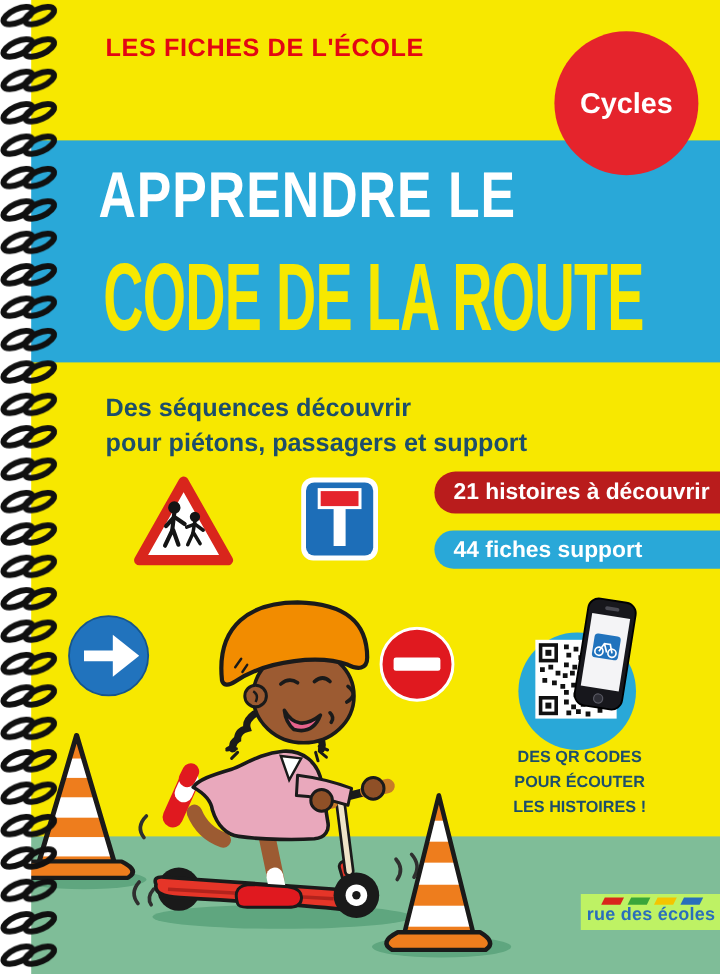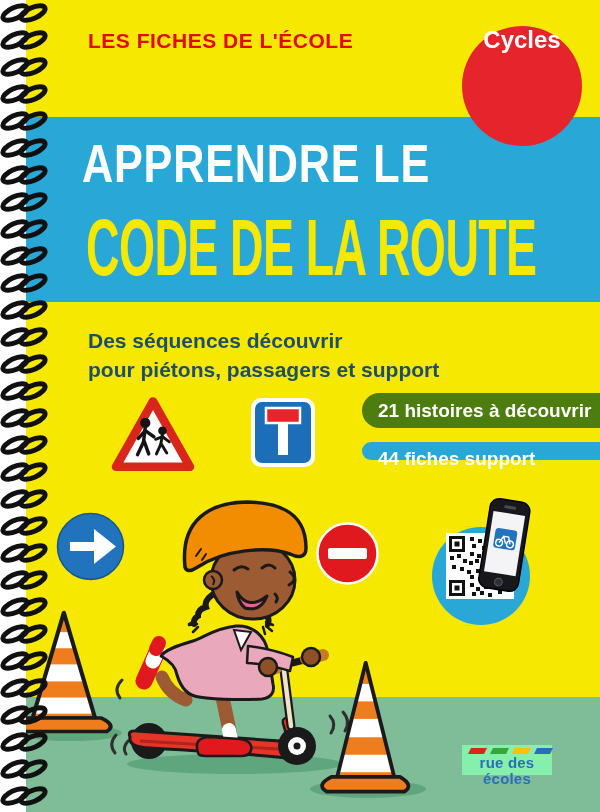--- a/index.html
+++ b/index.html
@@ -14,7 +14,7 @@
   .series-title{left:88px;top:29px;font-size:21px;font-weight:bold;color:#E30613;letter-spacing:.5px;}
   .badge{left:462px;top:26px;width:120px;height:120px;border-radius:50%;background:#E5242C;
          color:#fff;font-weight:bold;font-size:24px;text-align:center;line-height:27px;
-         display:flex;flex-direction:column;justify-content:space-between;}
+         display:flex;flex-direction:column;justify-content:center;}
   
   .title1{left:82px;top:132px;color:#fff;font-size:54px;font-weight:bold;white-space:nowrap;
           transform:scaleX(.80);transform-origin:left top;letter-spacing:1px;}

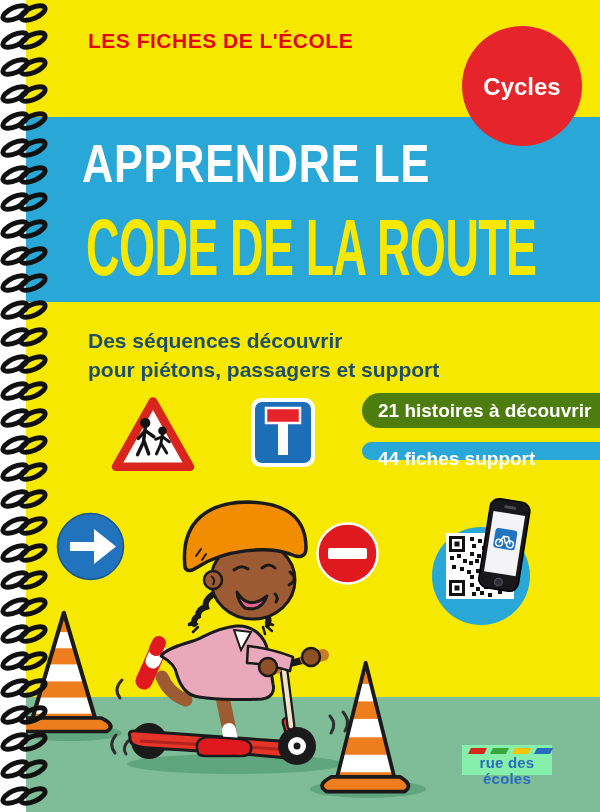--- a/index.html
+++ b/index.html
@@ -25,7 +25,7 @@
   .pill{left:362px;height:35px;right:0;width:238px;border-radius:18px 0 0 18px;color:#fff;
         font-size:19px;font-weight:bold;line-height:35px;padding-left:16px;box-sizing:border-box;
         white-space:nowrap;}
-  .pill-red{top:393px;background:#4d7c0f;}
+  .pill-red{top:393px;background:#b91c1c;}
   .pill-blue{top:442px;background:#29A8D8;height:18px;line-height:34px;}
   
   .qr-caption{left:421px;top:620px;width:124px;text-align:center;font-size:13.5px;font-weight:bold;

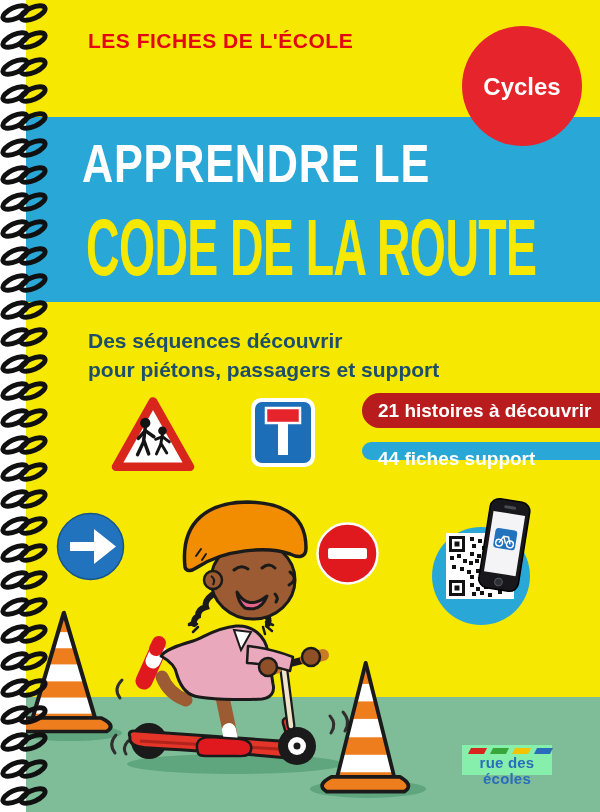--- a/index.html
+++ b/index.html
@@ -26,7 +26,7 @@
         font-size:19px;font-weight:bold;line-height:35px;padding-left:16px;box-sizing:border-box;
         white-space:nowrap;}
   .pill-red{top:393px;background:#b91c1c;}
-  .pill-blue{top:442px;background:#29A8D8;height:18px;line-height:34px;}
+  .pill-blue{top:442px;background:#29A8D8;height:32px;line-height:34px;}
   
   .qr-caption{left:421px;top:620px;width:124px;text-align:center;font-size:13.5px;font-weight:bold;
               color:#1D4E6B;line-height:21px;}

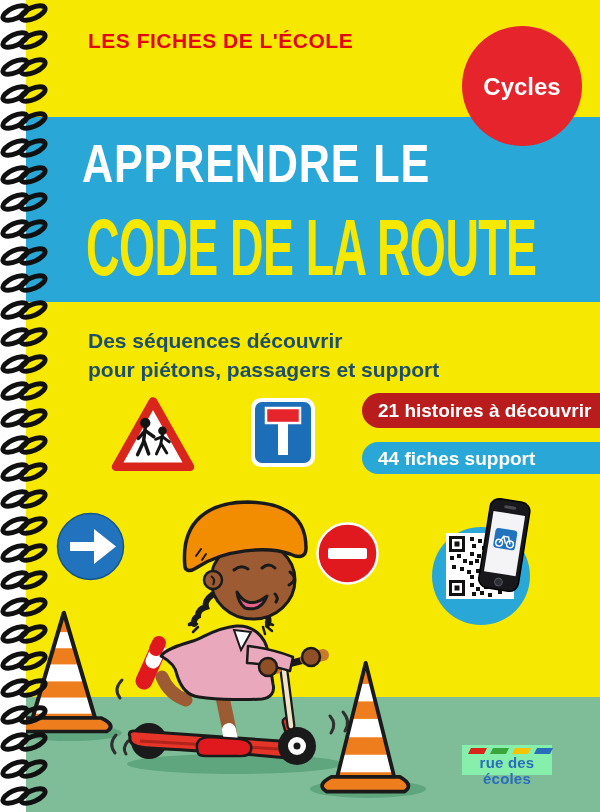--- a/index.html
+++ b/index.html
@@ -135,6 +135,11 @@
     </g>
   </svg>
 
+  <div class="abs qr-caption">
+    <div>DES QR CODES</div>
+    <div>POUR ÉCOUTER</div>
+    <div>LES HISTOIRES !</div>
+  </div>
 
   <div class="abs ground"></div>
 

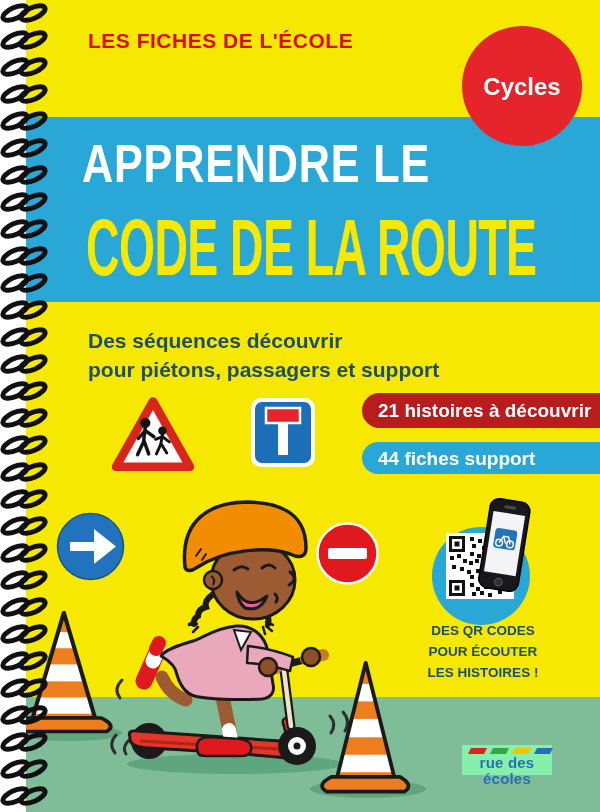--- a/index.html
+++ b/index.html
@@ -31,7 +31,7 @@
   .qr-caption{left:421px;top:620px;width:124px;text-align:center;font-size:13.5px;font-weight:bold;
               color:#1D4E6B;line-height:21px;}
   
-  .logo{left:462px;top:745px;width:90px;height:30px;background:#86efac;padding:2px 4px 0 4px;box-sizing:border-box;}
+  .logo{left:484px;top:745px;width:117px;height:30px;background:#bef264;padding:2px 4px 0 4px;box-sizing:border-box;}
   .logo-text{font-size:15px;color:#2A6EBB;font-weight:bold;line-height:16px;letter-spacing:.2px;text-align:center;}
   
   .spine{left:0;top:0;width:26px;height:812px;background:#fff;}

